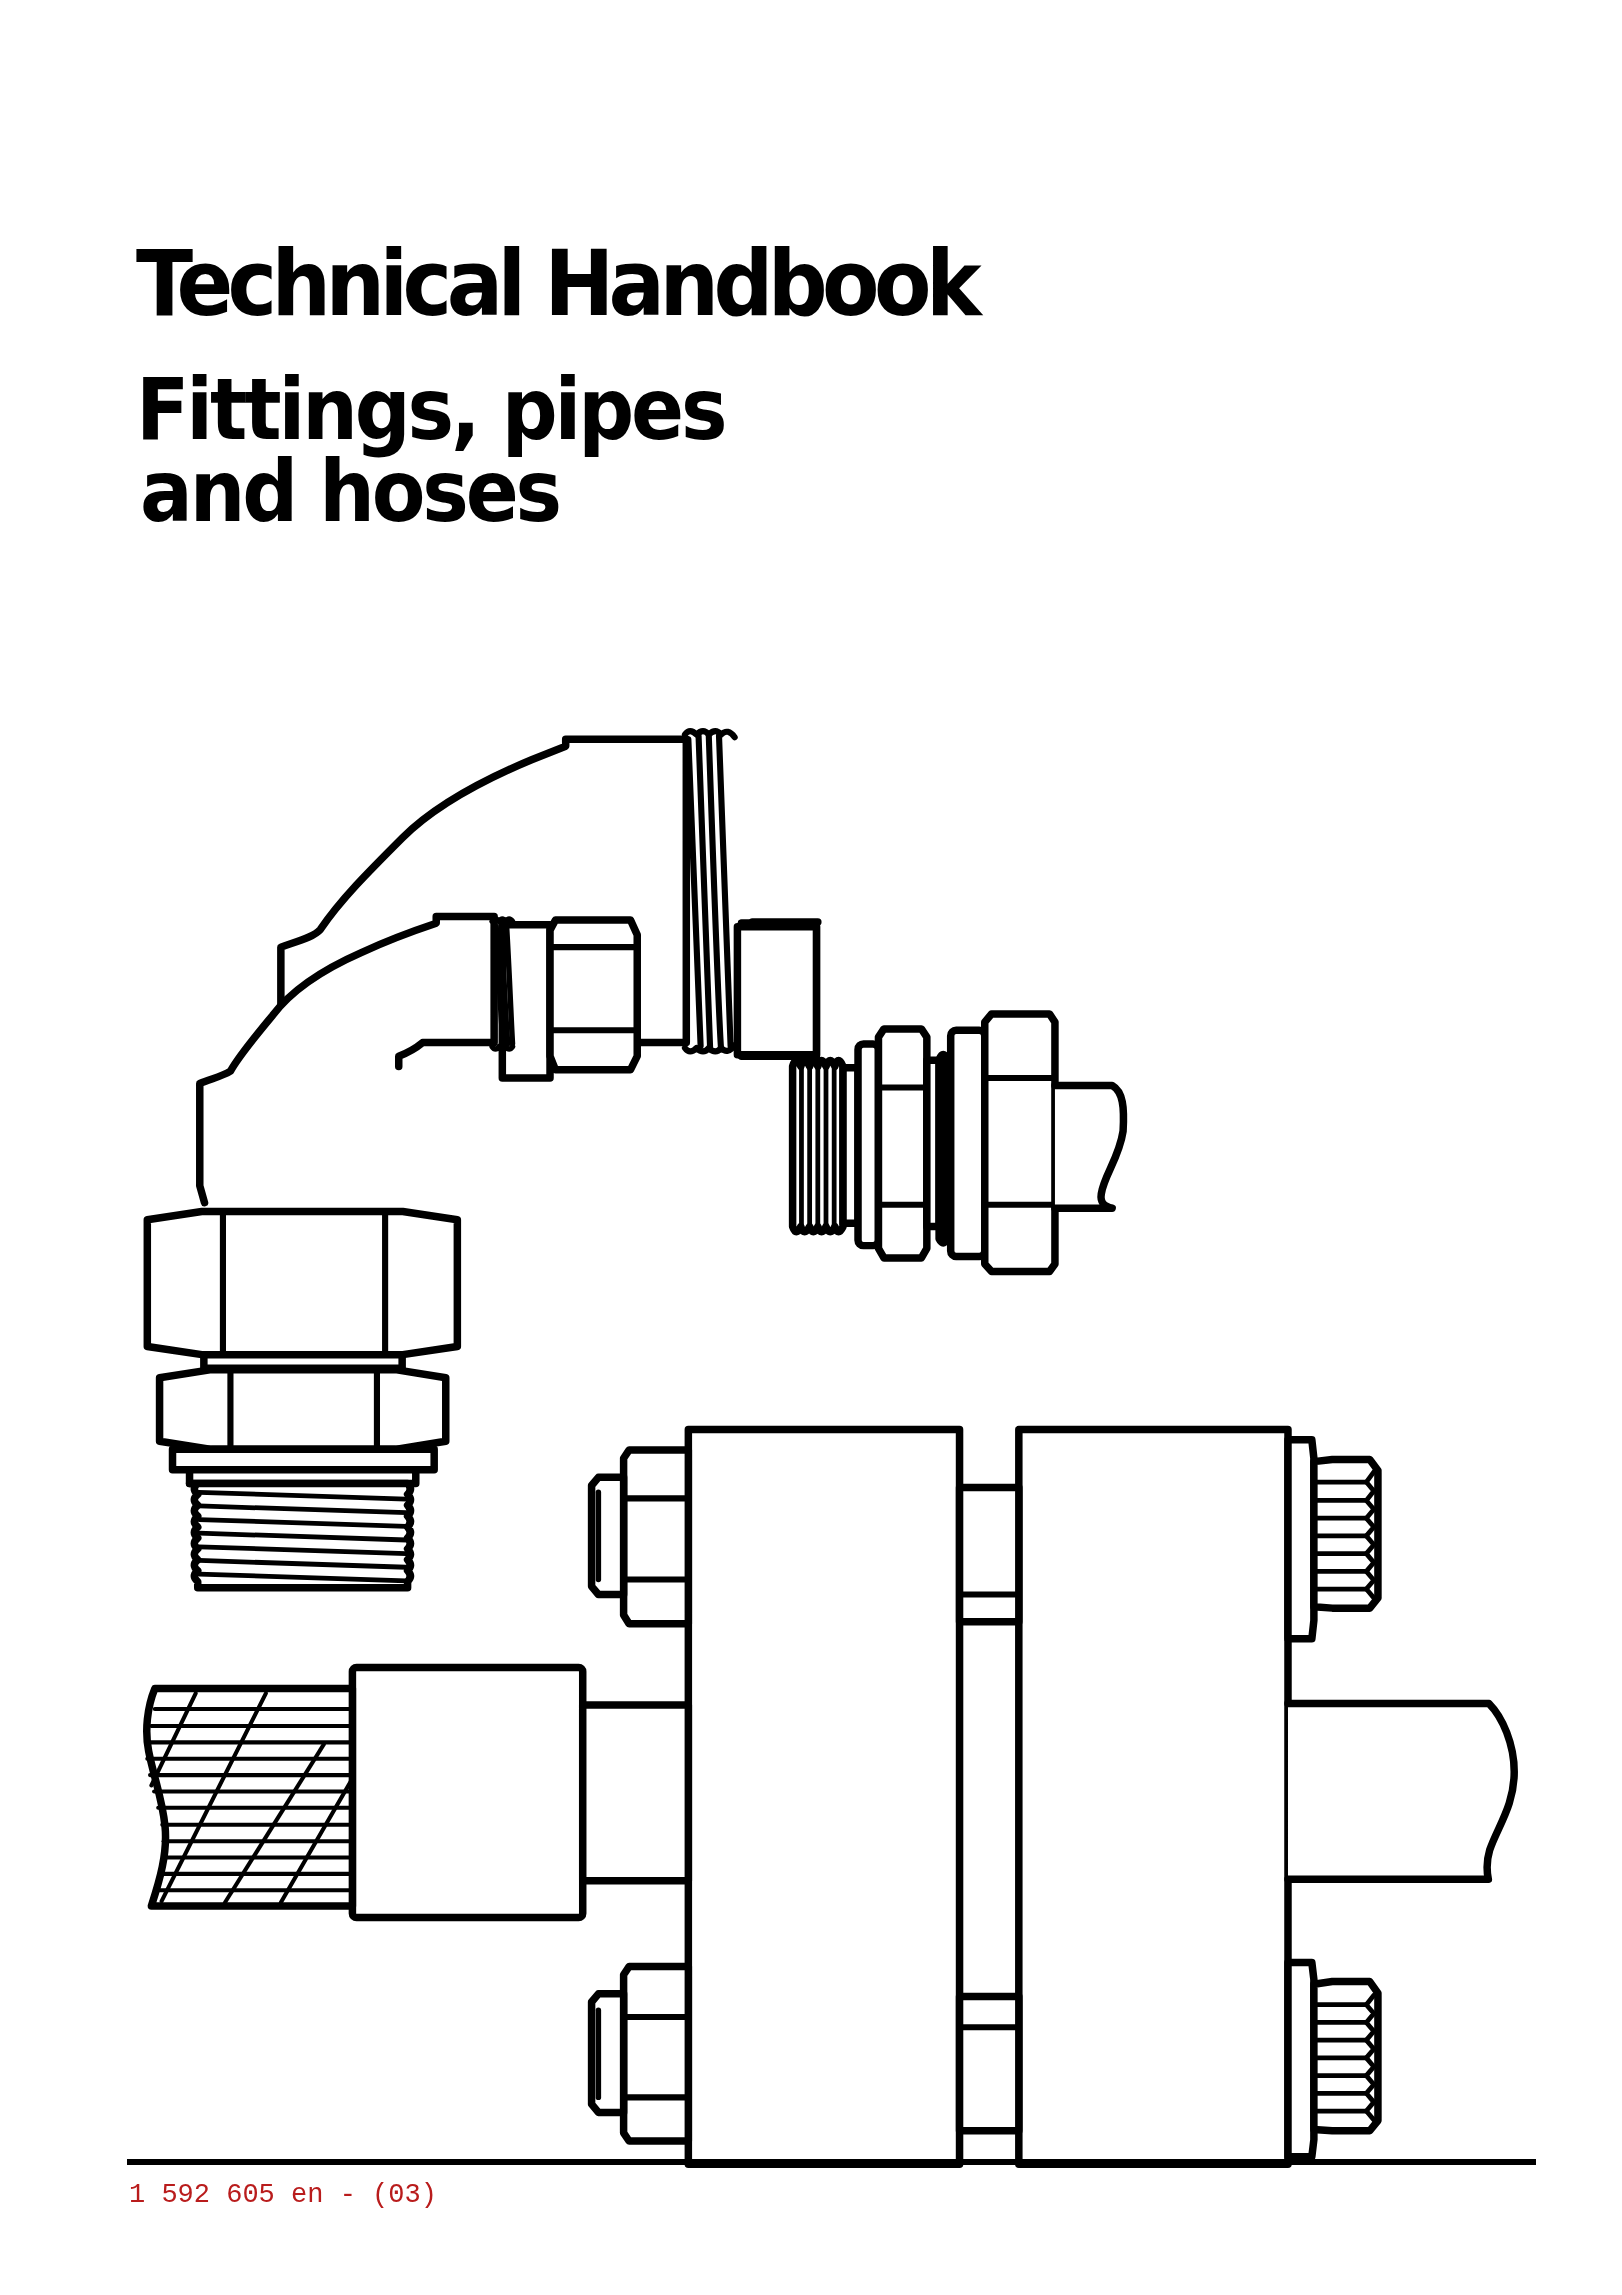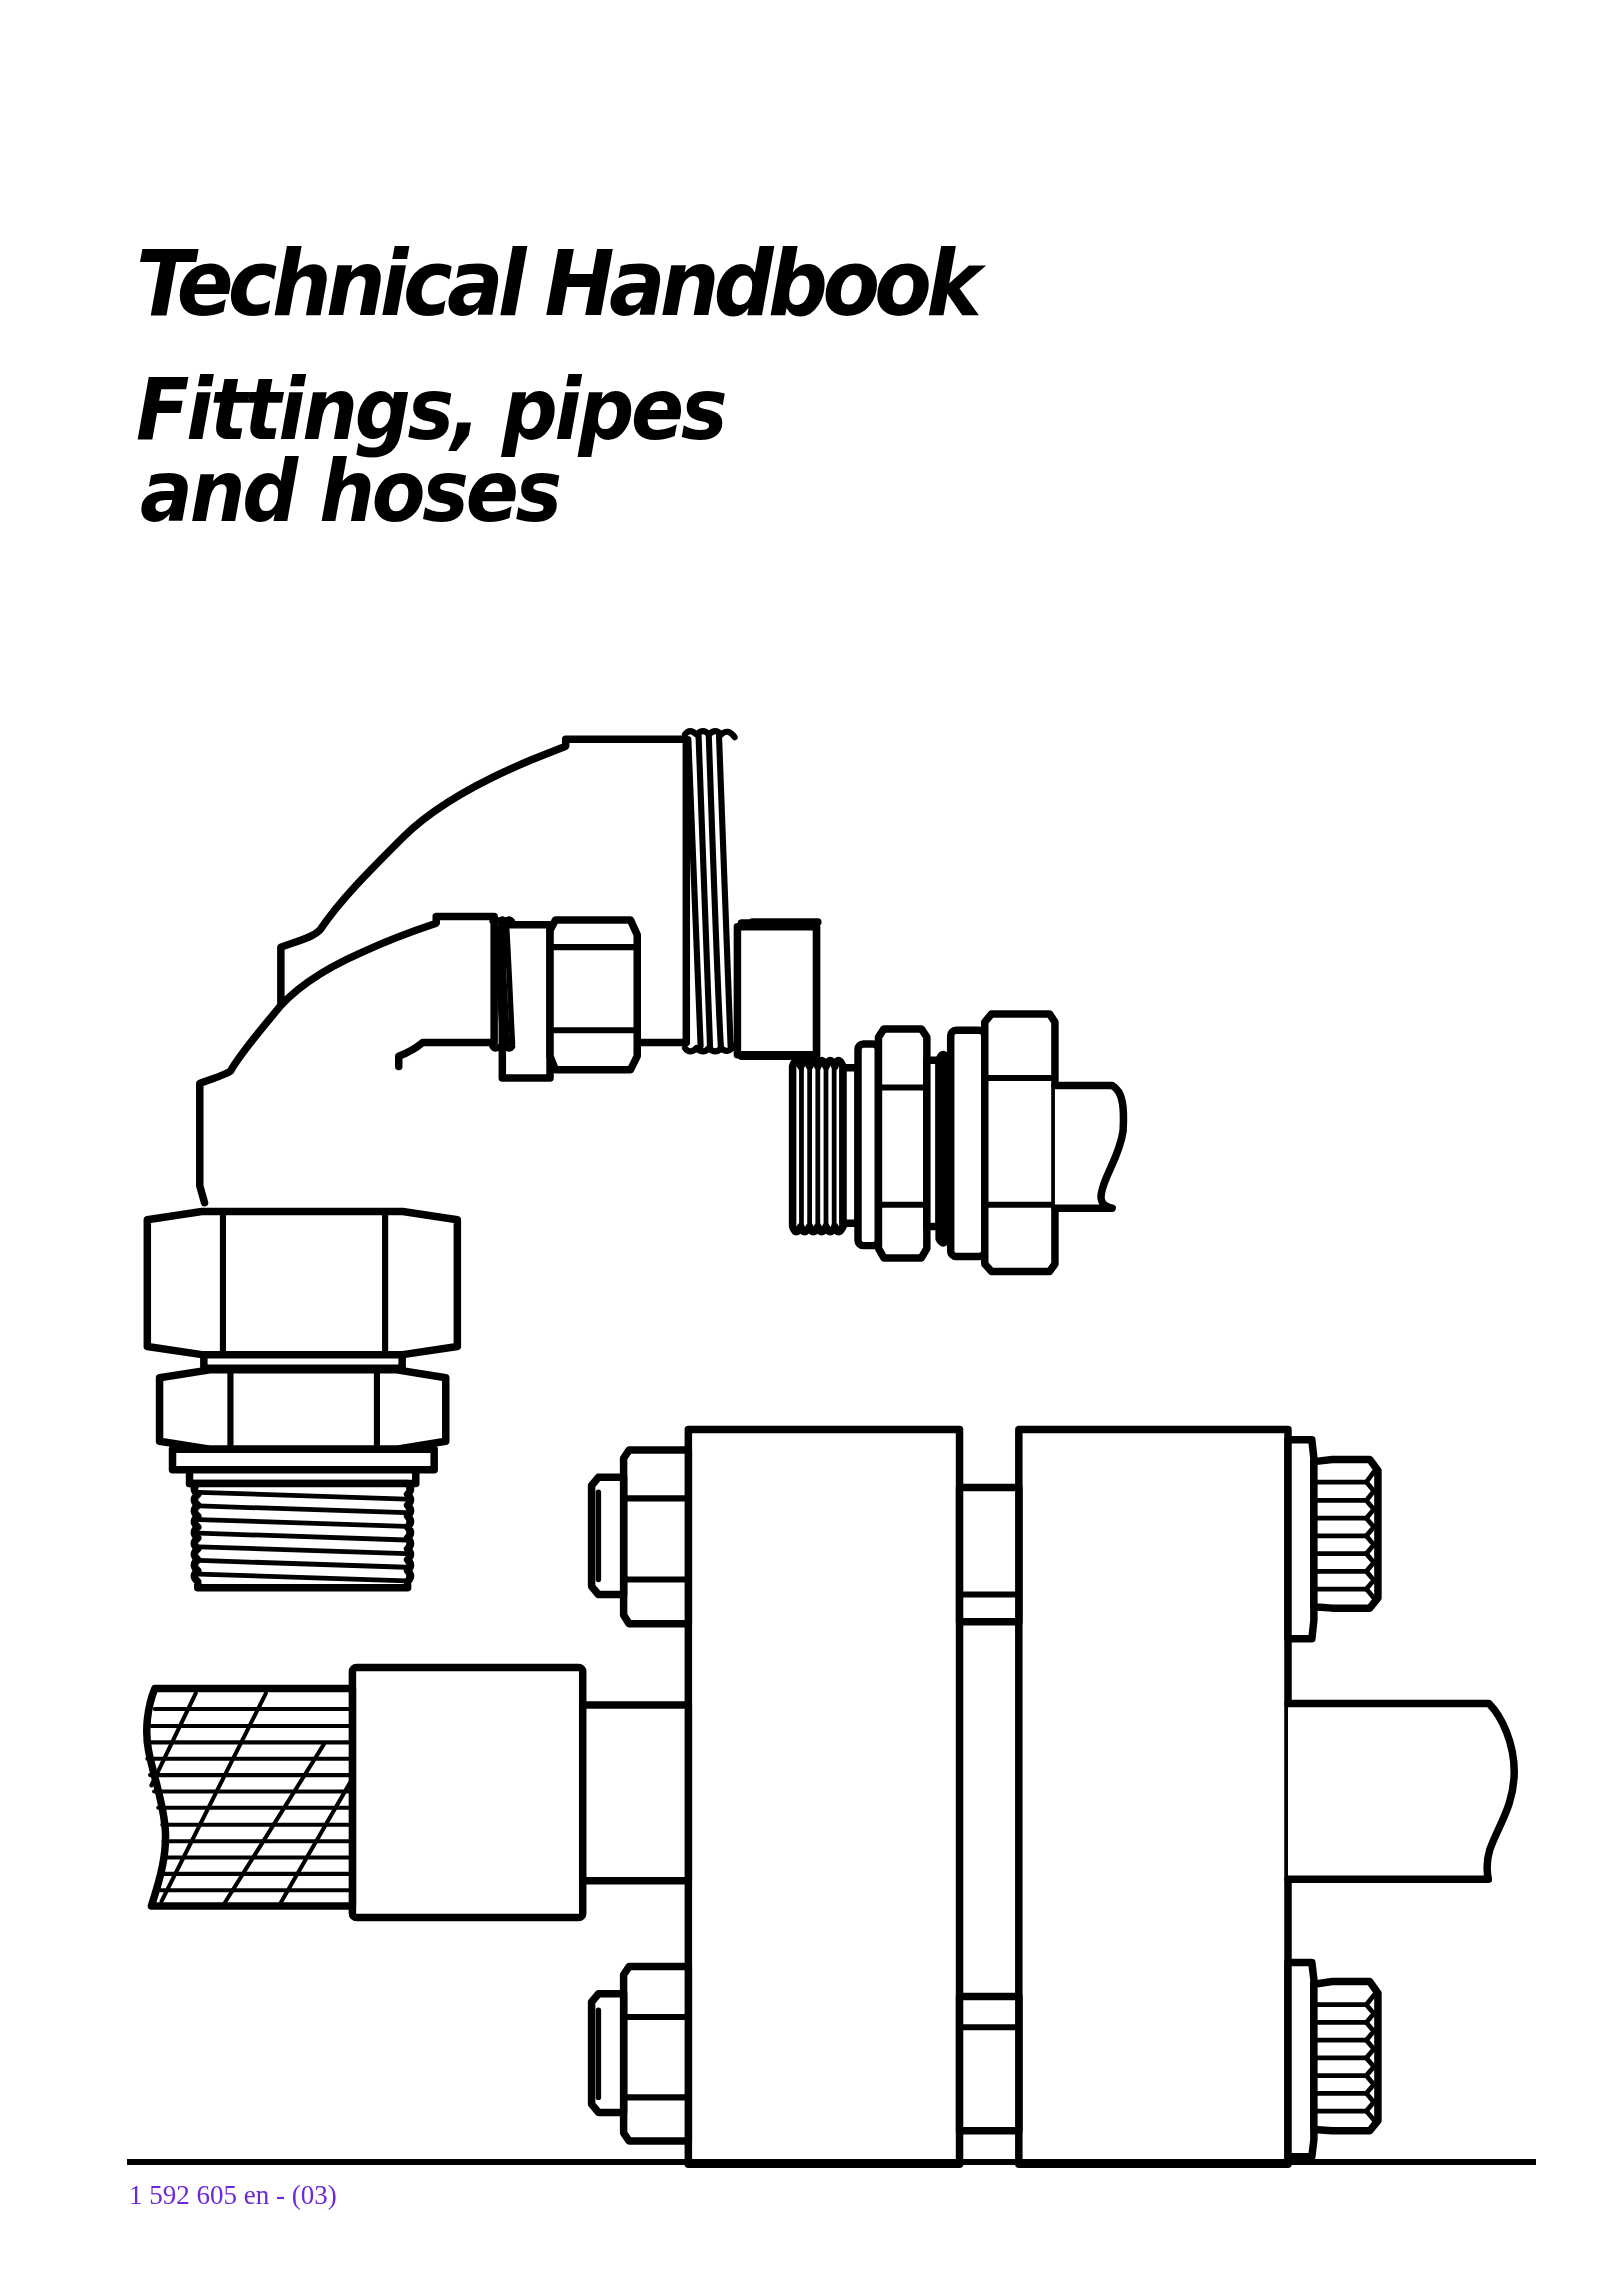--- a/index.html
+++ b/index.html
@@ -20,7 +20,6 @@
     left: 136px;
     top: 239px;
     width: 954px;
-    font-style: italic;
   }
   .title-line {
     font-family: "DejaVu Sans", sans-serif;

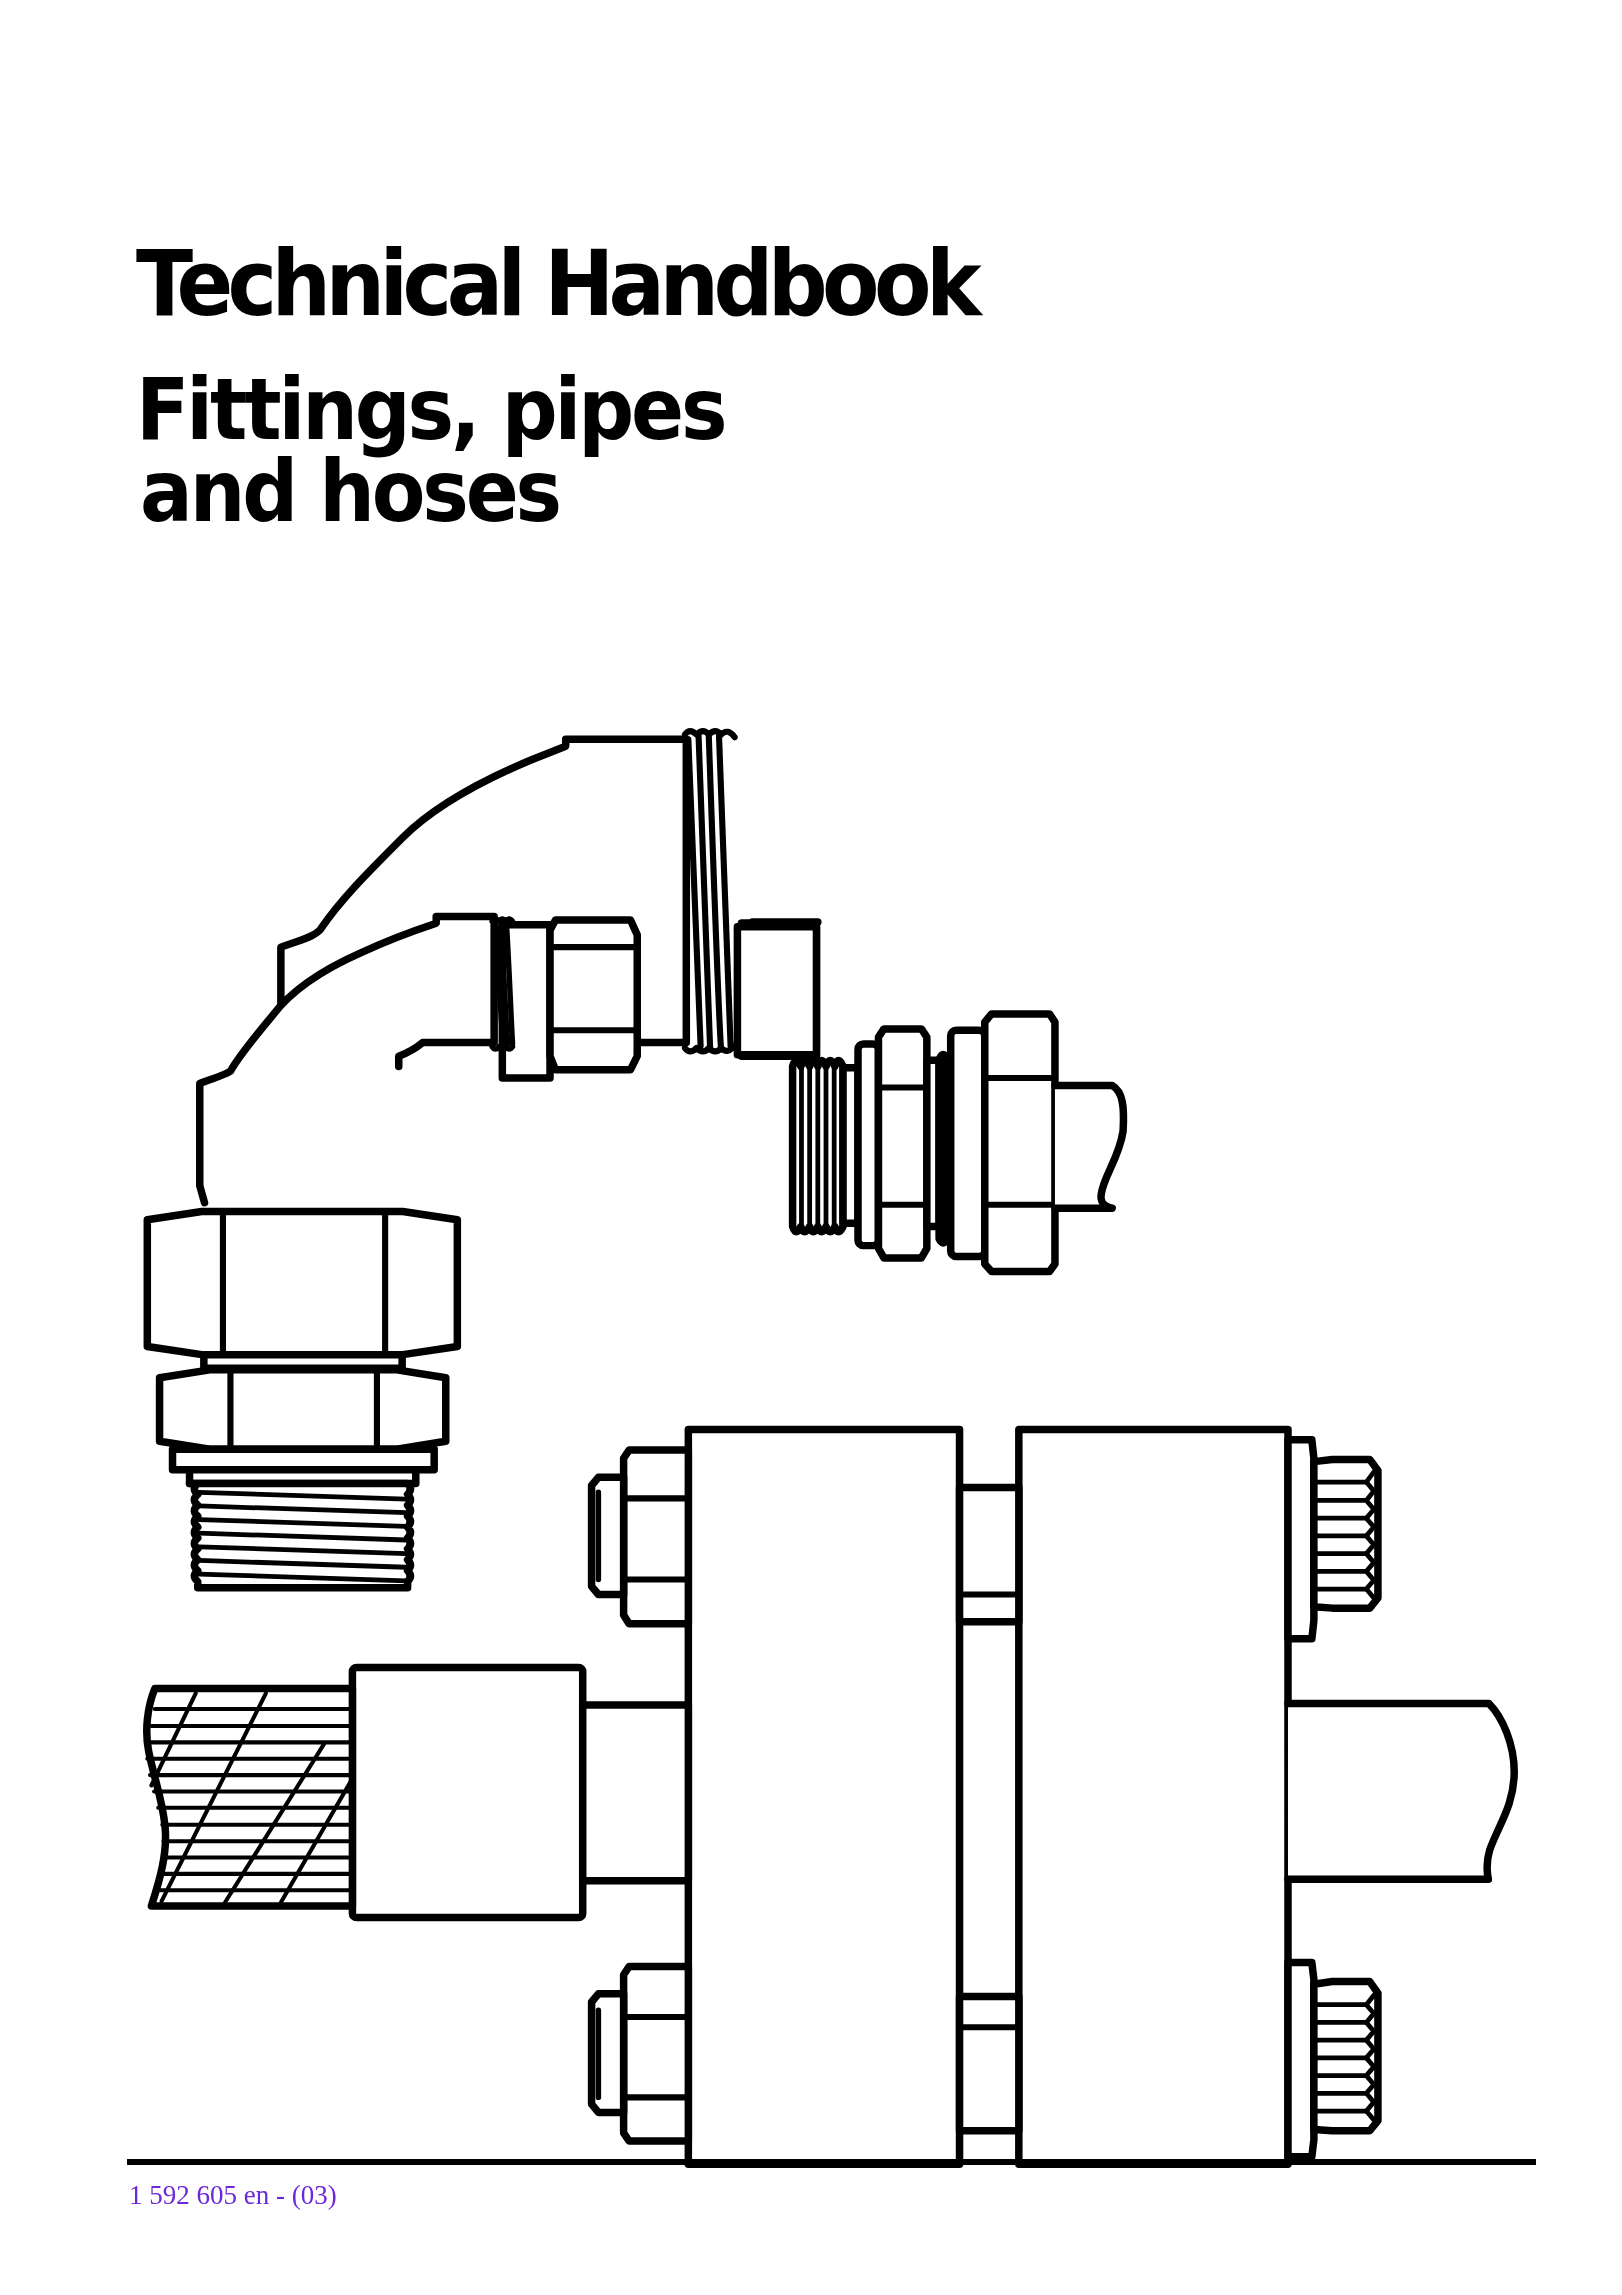--- a/index.html
+++ b/index.html
@@ -64,10 +64,10 @@
     position: absolute;
     left: 129px;
     top: 2180px;
-    font-family: Liberation Serif, serif;
+    font-family: Liberation Mono, monospace;
     font-size: 27px;
     line-height: 31px;
-    color: #6d28d9;
+    color: #b91c1c;
     white-space: nowrap;
   }
 </style>

